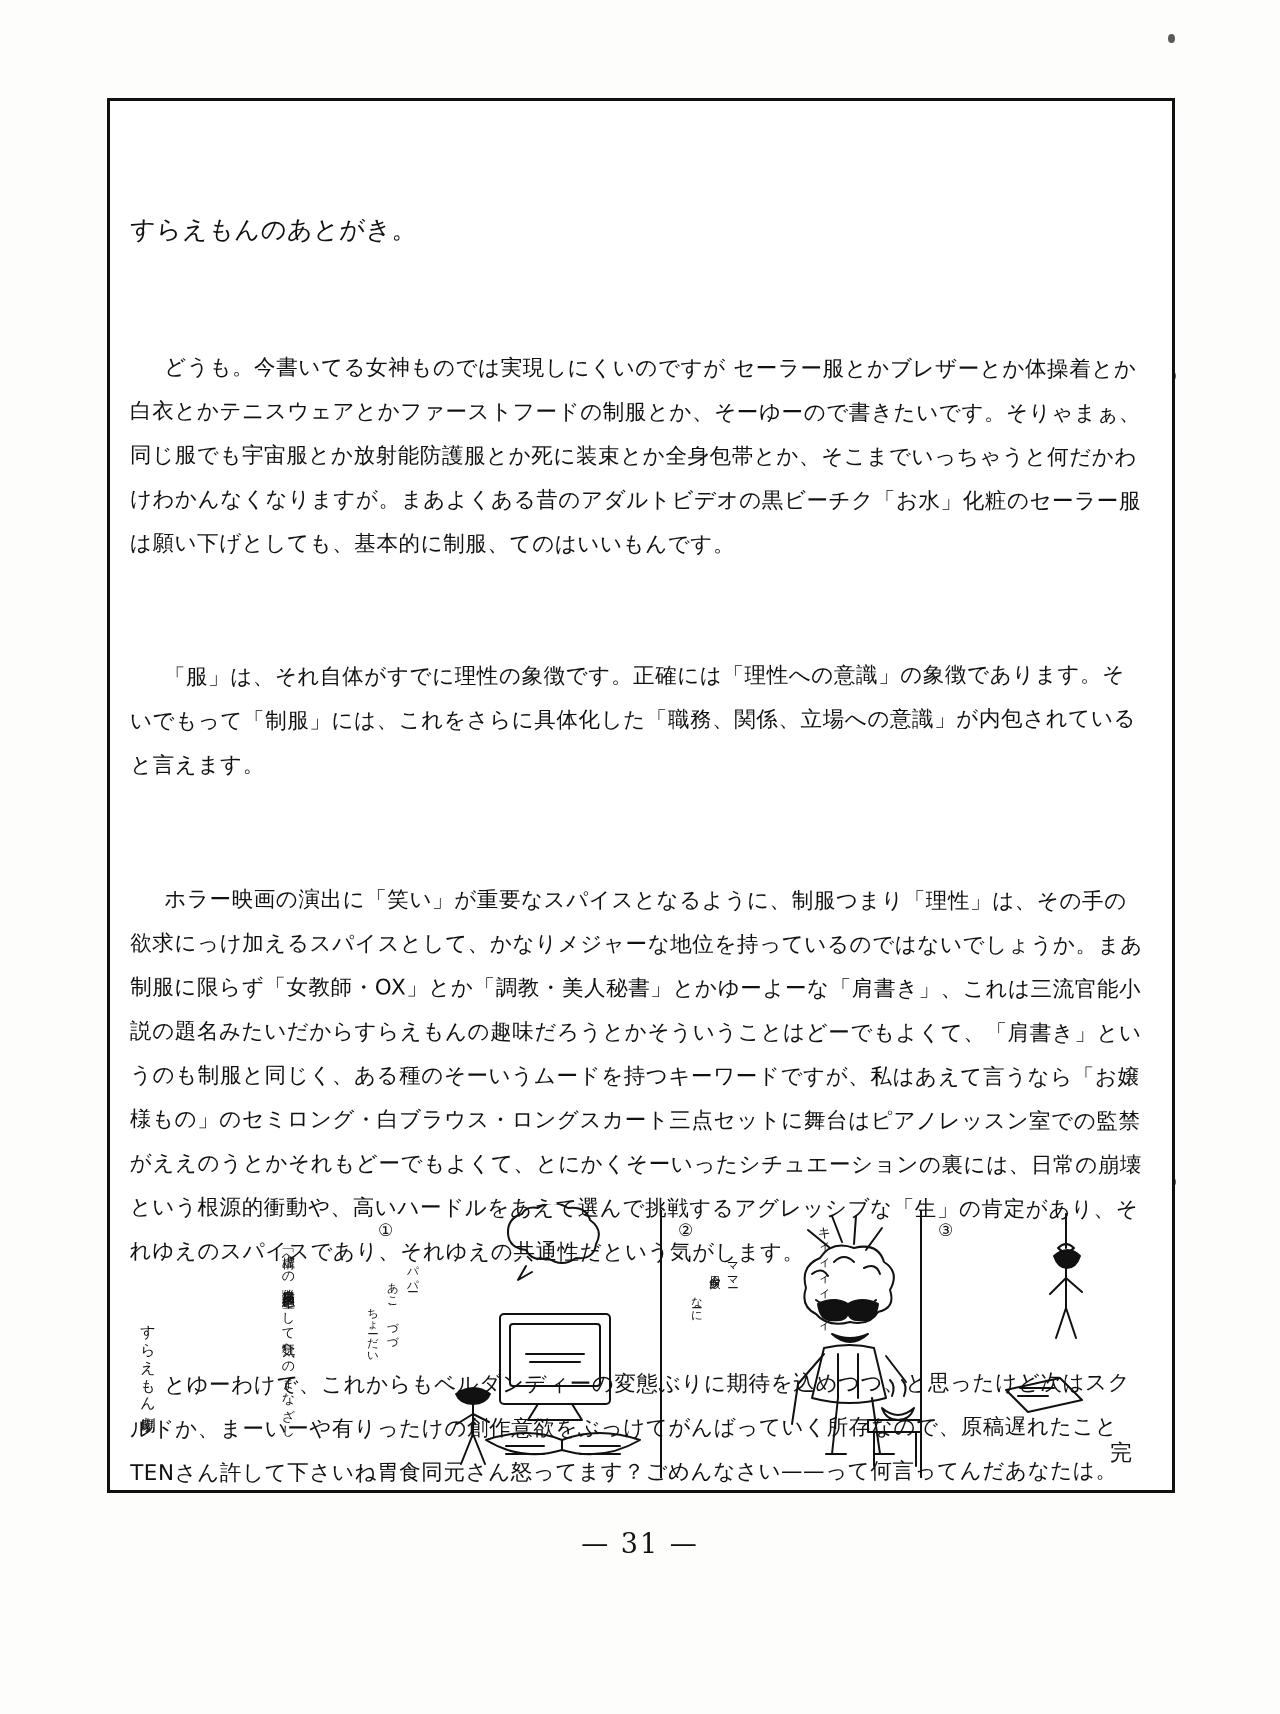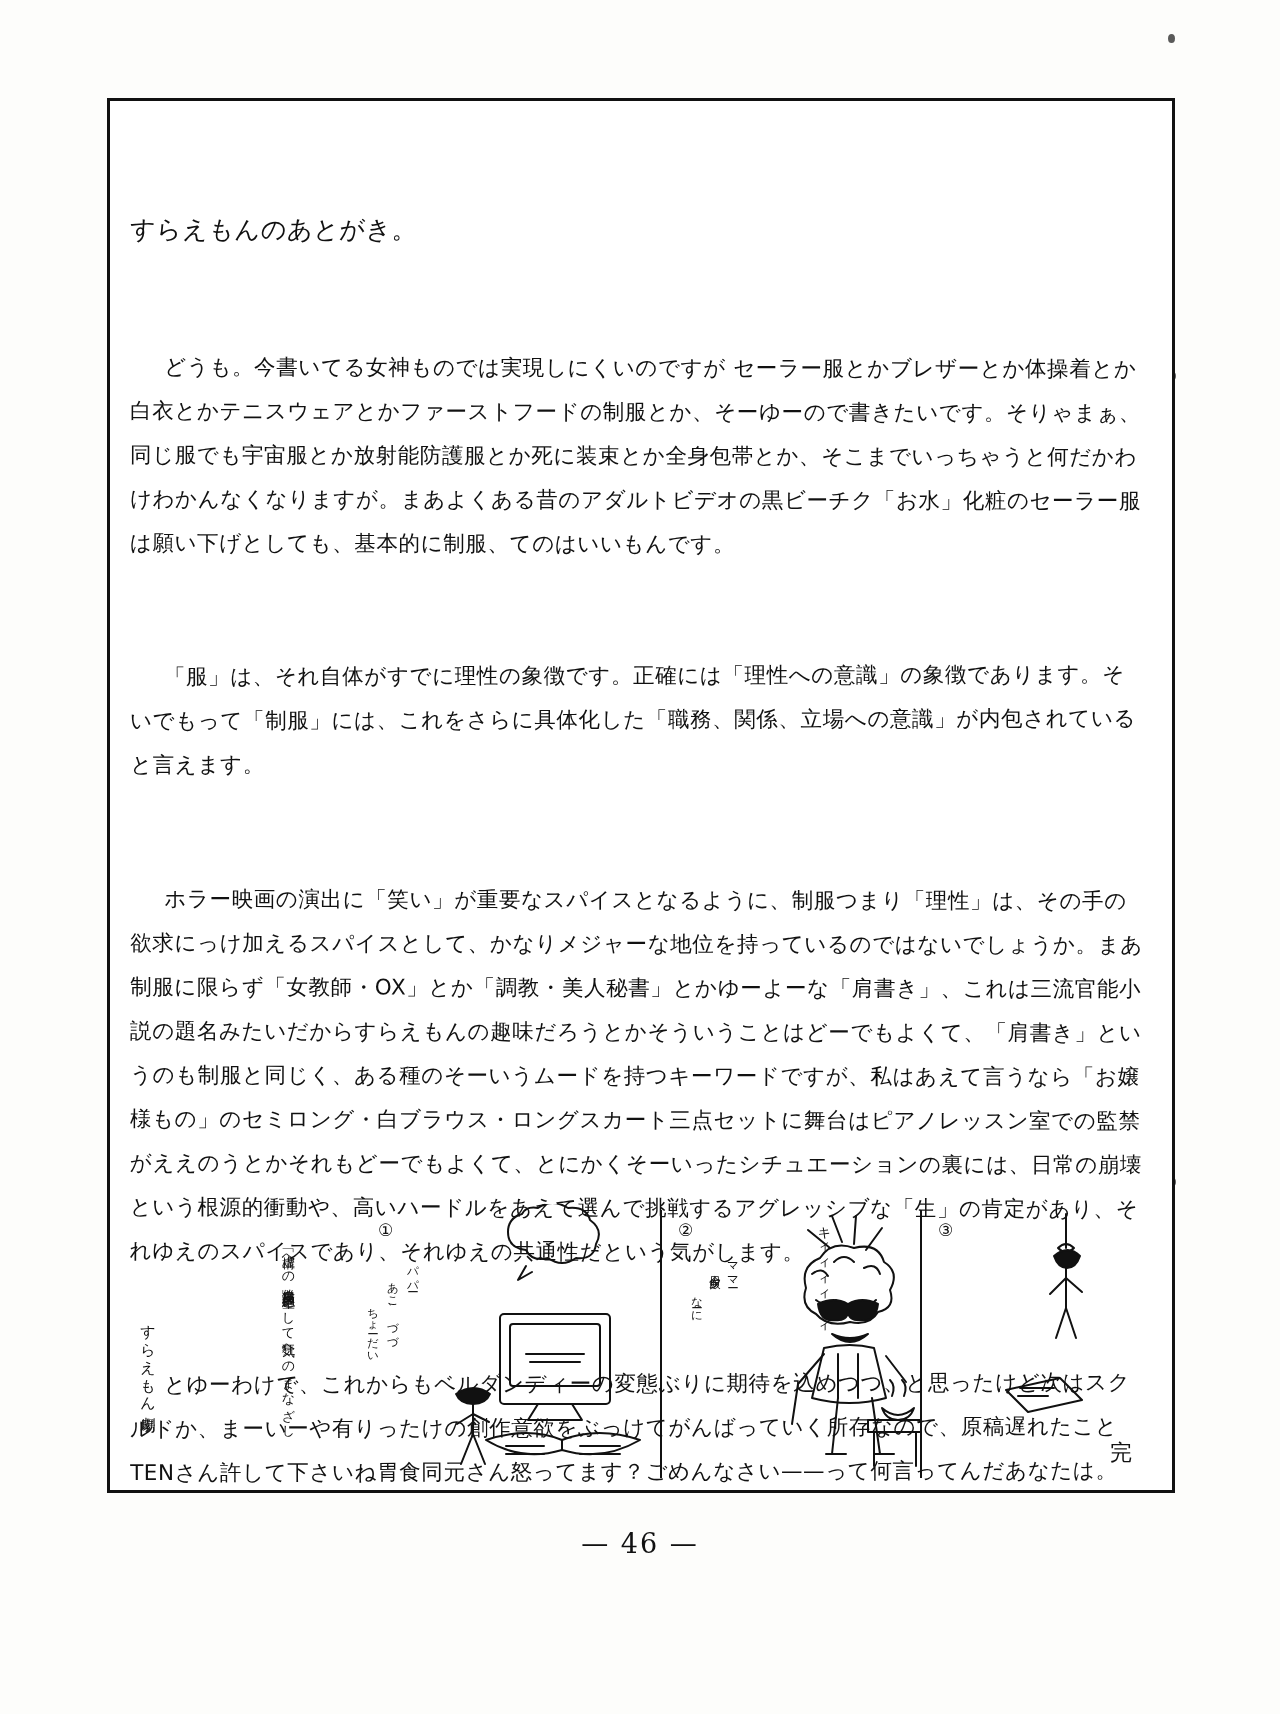--- a/index.html
+++ b/index.html
@@ -246,7 +246,7 @@
 
   </div>
 
-  <div id="pagenum">— 46 —</div>
+  <div id="pagenum">— 31 —</div>
 </div>
 
 </body></html>

